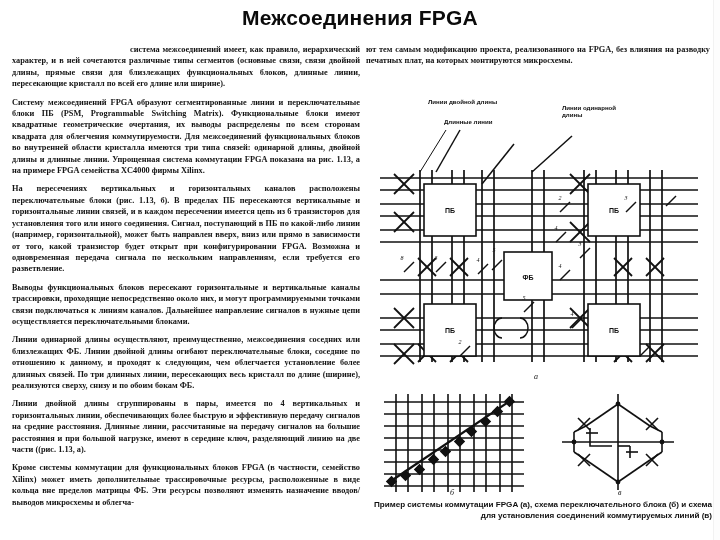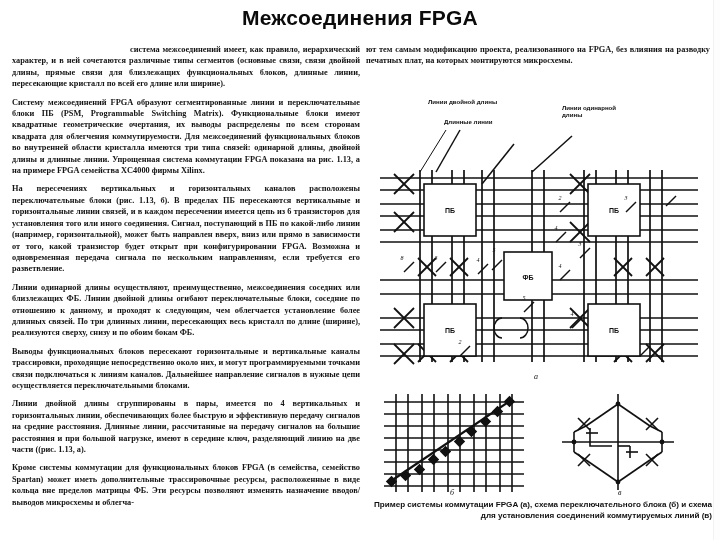--- a/index.html
+++ b/index.html
@@ -84,8 +84,8 @@
     <p class="para first blur">система межсоединений имеет, как правило, иерархический характер, и в ней сочетаются различные типы сегментов (основные связи, связи двойной длины, прямые связи для близлежащих функциональных блоков, длинные линии, пересекающие кристалл по всей его длине или ширине).</p>
     <p class="para blur">Систему межсоединений FPGA образуют сегментированные линии и переключательные блоки ПБ (PSM, Programmable Switching Matrix). Функциональные блоки имеют квадратные геометрические очертания, их выводы распределены по всем сторонам квадрата для облегчения коммутируемости. Для межсоединений функциональных блоков во внутренней области кристалла имеются три типа связей: одинарной длины, двойной длины и длинные линии. Упрощенная система коммутации FPGA показана на рис. 1.13, а на примере FPGA семейства XC4000 фирмы Xilinx.</p>
     <p class="para blur">На пересечениях вертикальных и горизонтальных каналов расположены переключательные блоки (рис. 1.13, б). В пределах ПБ пересекаются вертикальные и горизонтальные линии связей, и в каждом пересечении имеется цепь из 6 транзисторов для установления того или иного соединения. Сигнал, поступающий в ПБ по какой-либо линии (например, горизонтальной), может быть направлен вверх, вниз или прямо в зависимости от того, какой транзистор будет открыт при конфигурировании FPGA. Возможна и одновременная передача сигнала по нескольким направлениям, если требуется его разветвление.</p>
+    <p class="para blur">Выводы функциональных блоков пересекают горизонтальные и вертикальные каналы трассировки, проходящие непосредственно около них, и могут программируемыми точками связи подключаться к линиям каналов. Дальнейшее направление сигналов в нужные цепи осуществляется переключательными блоками.</p>
     <p class="para blur">Линии одинарной длины осуществляют, преимущественно, межсоединения соседних или близлежащих ФБ. Линии двойной длины огибают переключательные блоки, соседние по отношению к данному, и проходят к следующим, чем облегчается установление более длинных связей. По три длинных линии, пересекающих весь кристалл по длине (ширине), реализуются сверху, снизу и по обоим бокам ФБ.</p>
-    <p class="para blur">Выводы функциональных блоков пересекают горизонтальные и вертикальные каналы трассировки, проходящие непосредственно около них, и могут программируемыми точками связи подключаться к линиям каналов. Дальнейшее направление сигналов в нужные цепи осуществляется переключательными блоками.</p>
     <p class="para blur">Линии двойной длины сгруппированы в пары, имеется по 4 вертикальных и горизонтальных линии, обеспечивающих более быструю и эффективную передачу сигналов на средние расстояния. Длинные линии, рассчитанные на передачу сигналов на большие расстояния и при большой нагрузке, имеют в середине ключ, разделяющий линию на две части ((рис. 1.13, а).</p>
     <p class="para blur">Кроме системы коммутации для функциональных блоков FPGA (в семейства, семейство Spartan) может иметь дополнительные трассировочные ресурсы, расположенные в виде кольца вне пределов матрицы ФБ. Эти ресурсы позволяют изменять назначение вводов/выводов микросхемы и облегча-</p>
   </div>

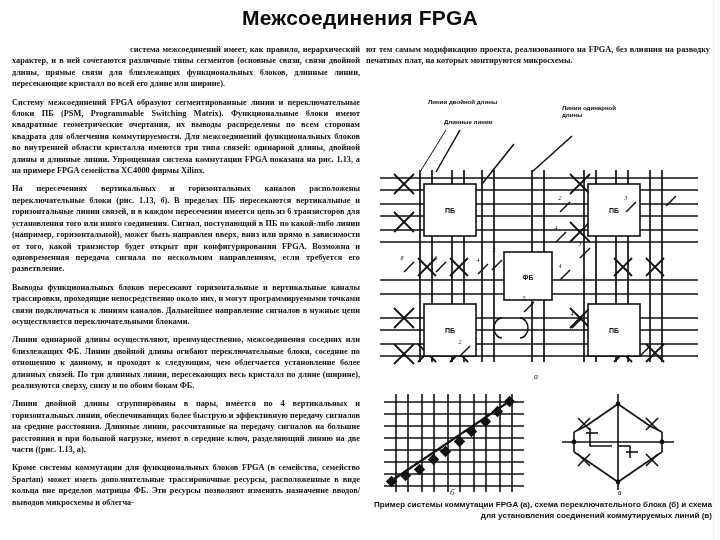--- a/index.html
+++ b/index.html
@@ -87,7 +87,7 @@
     <p class="para blur">Выводы функциональных блоков пересекают горизонтальные и вертикальные каналы трассировки, проходящие непосредственно около них, и могут программируемыми точками связи подключаться к линиям каналов. Дальнейшее направление сигналов в нужные цепи осуществляется переключательными блоками.</p>
     <p class="para blur">Линии одинарной длины осуществляют, преимущественно, межсоединения соседних или близлежащих ФБ. Линии двойной длины огибают переключательные блоки, соседние по отношению к данному, и проходят к следующим, чем облегчается установление более длинных связей. По три длинных линии, пересекающих весь кристалл по длине (ширине), реализуются сверху, снизу и по обоим бокам ФБ.</p>
     <p class="para blur">Линии двойной длины сгруппированы в пары, имеется по 4 вертикальных и горизонтальных линии, обеспечивающих более быструю и эффективную передачу сигналов на средние расстояния. Длинные линии, рассчитанные на передачу сигналов на большие расстояния и при большой нагрузке, имеют в середине ключ, разделяющий линию на две части ((рис. 1.13, а).</p>
-    <p class="para blur">Кроме системы коммутации для функциональных блоков FPGA (в семейства, семейство Spartan) может иметь дополнительные трассировочные ресурсы, расположенные в виде кольца вне пределов матрицы ФБ. Эти ресурсы позволяют изменять назначение вводов/выводов микросхемы и облегча-</p>
+    <p class="para blur">Кроме системы коммутации для функциональных блоков FPGA (в частности, семейство Xilinx) может иметь дополнительные трассировочные ресурсы, расположенные в виде кольца вне пределов матрицы ФБ. Эти ресурсы позволяют изменять назначение вводов/выводов микросхемы и облегча-</p>
   </div>
 
   <div class="col col-right-top">

